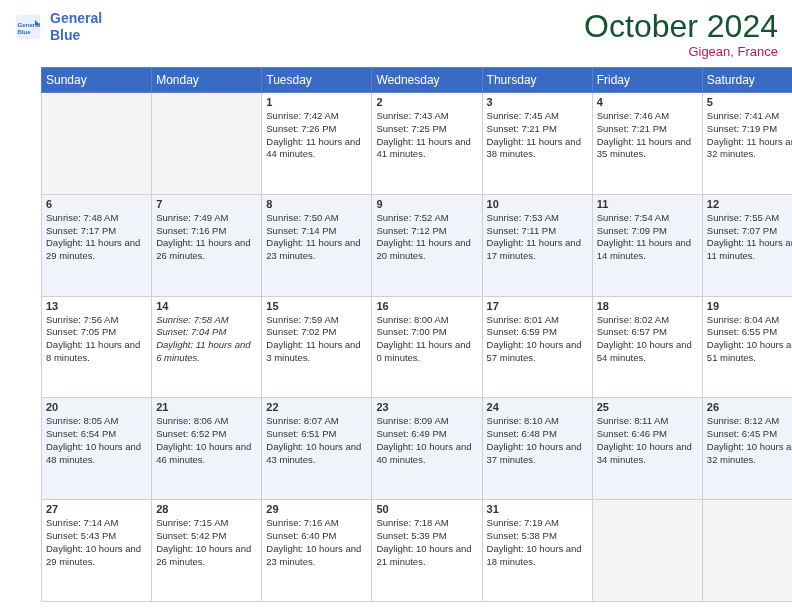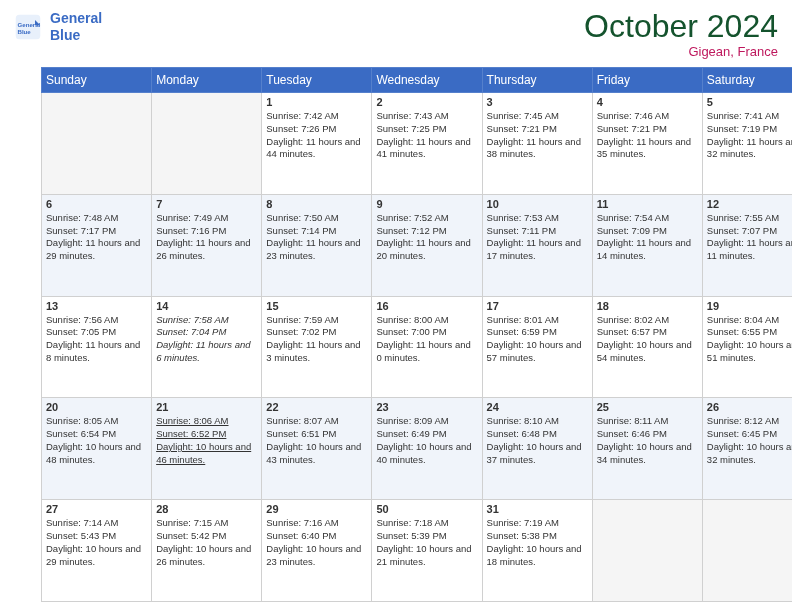--- a/index.html
+++ b/index.html
@@ -267,7 +267,7 @@
           </td>
           <td>
             <span class="day-num">21</span>
-            <div class="day-info" style="white-space: pre-line; text-decoration: underline;">Sunrise: 8:06 AM
+            <div class="day-info" style="white-space: pre-line;">Sunrise: 8:06 AM
 Sunset: 6:52 PM
 Daylight: 10 hours and 46 minutes.</div>
           </td>

